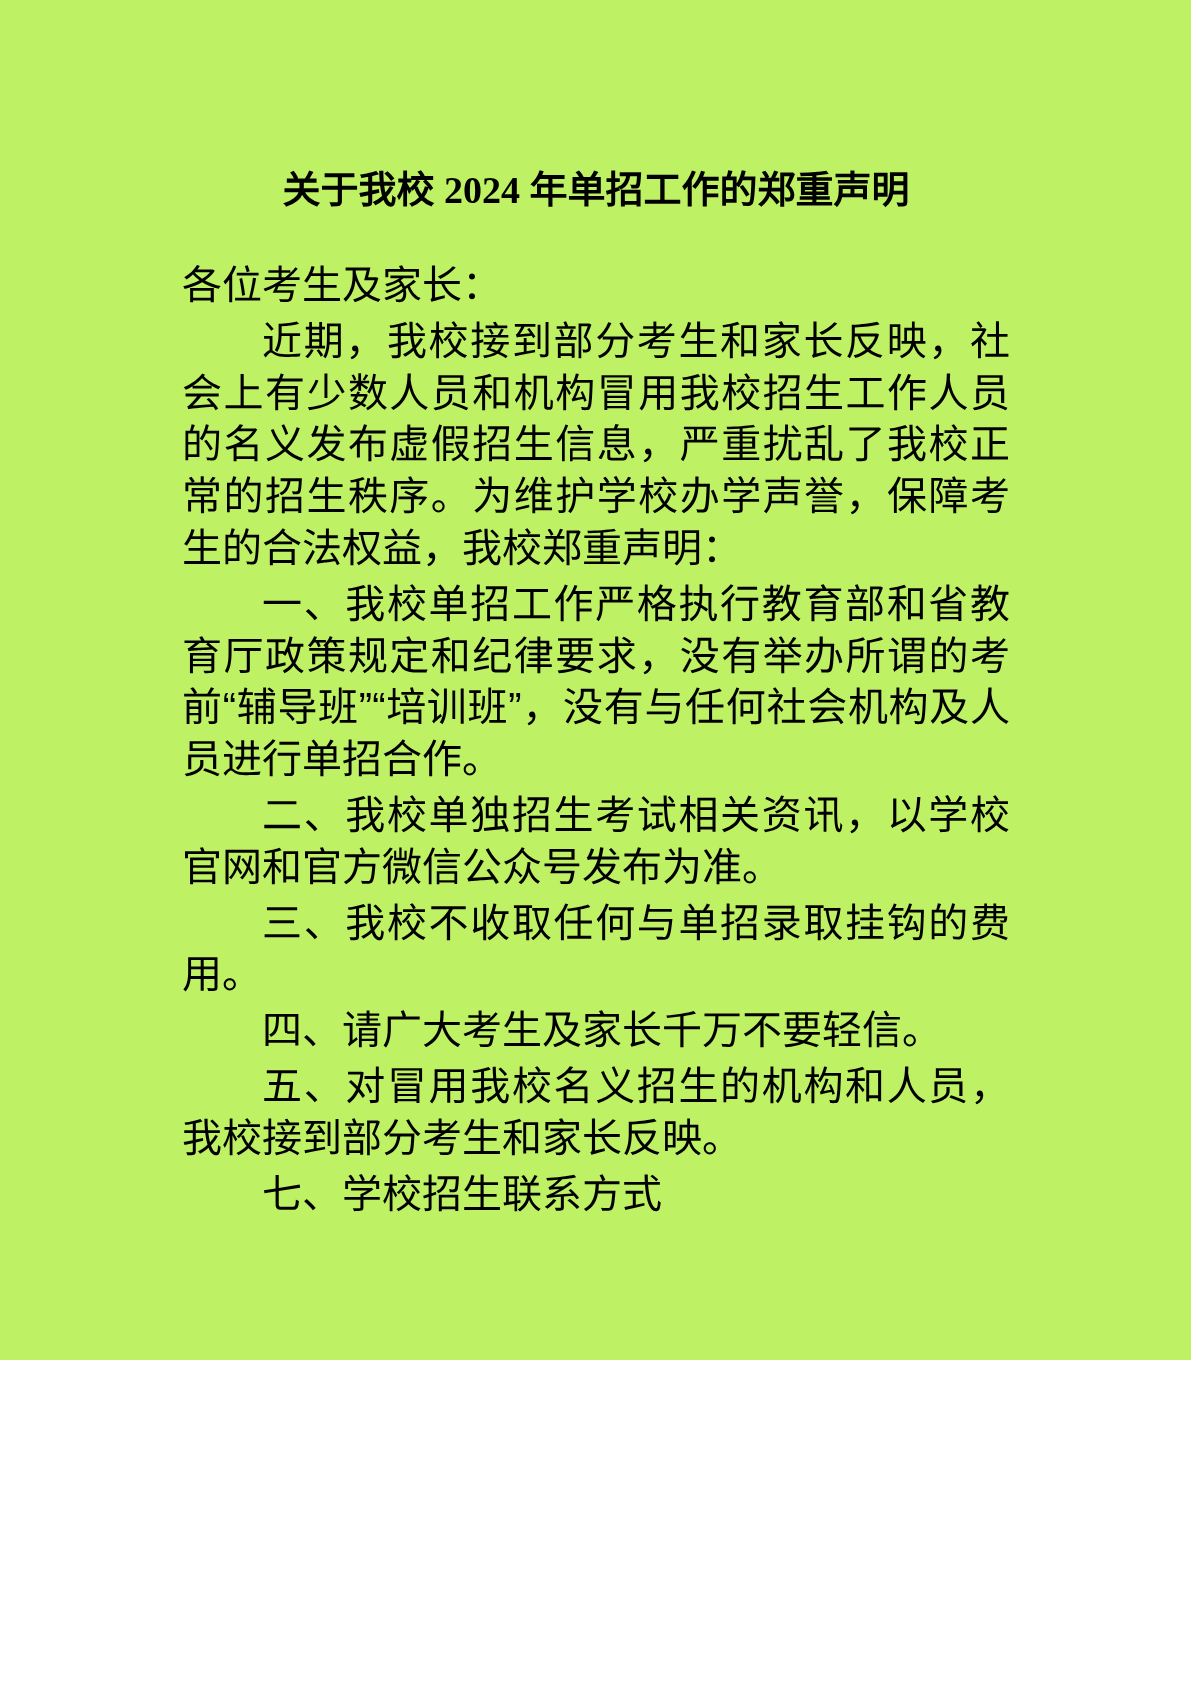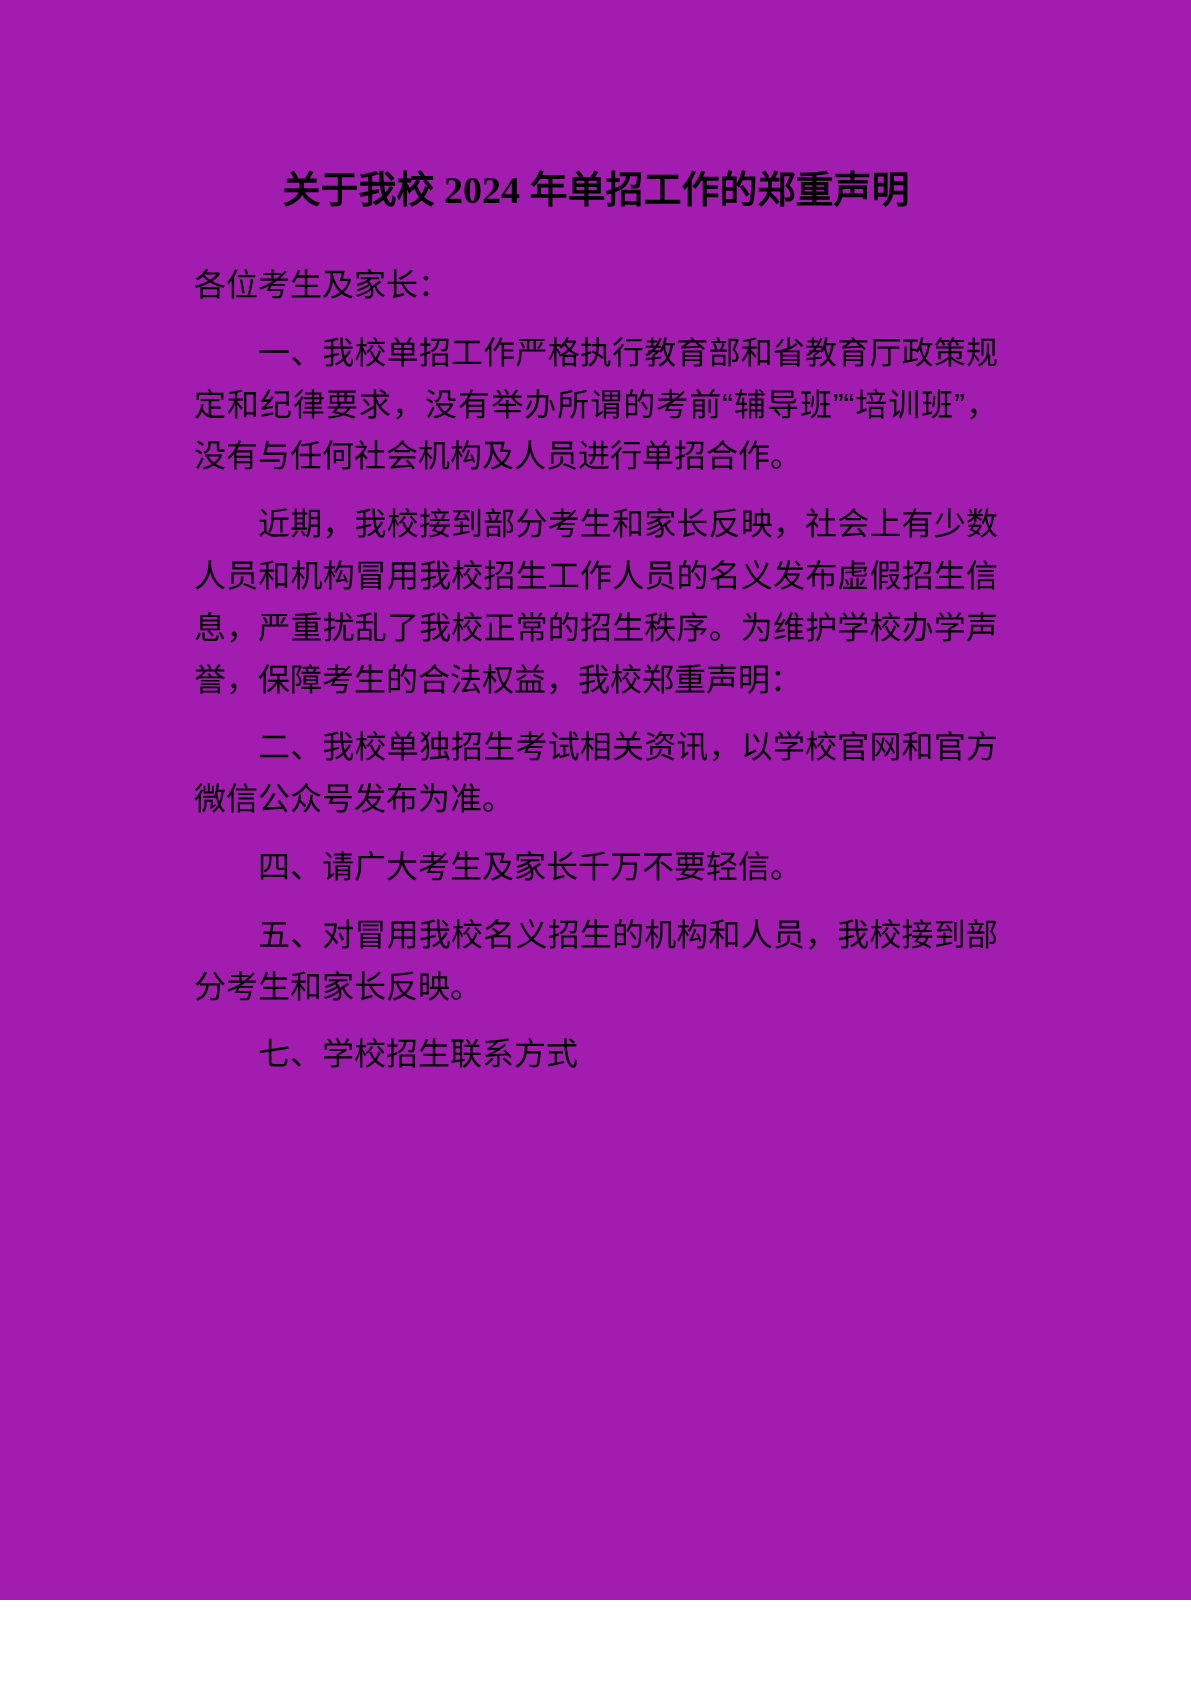--- a/index.html
+++ b/index.html
@@ -10,8 +10,8 @@
   .page {
     position: relative;
     width: 1191px;
-    height: 1600px;
-    background: #a21caf;
+    height: 1360px;
+    background: #bef264;
     color: #000000;
     font-family: "Liberation Sans", "DejaVu Sans", sans-serif;
     overflow: hidden;

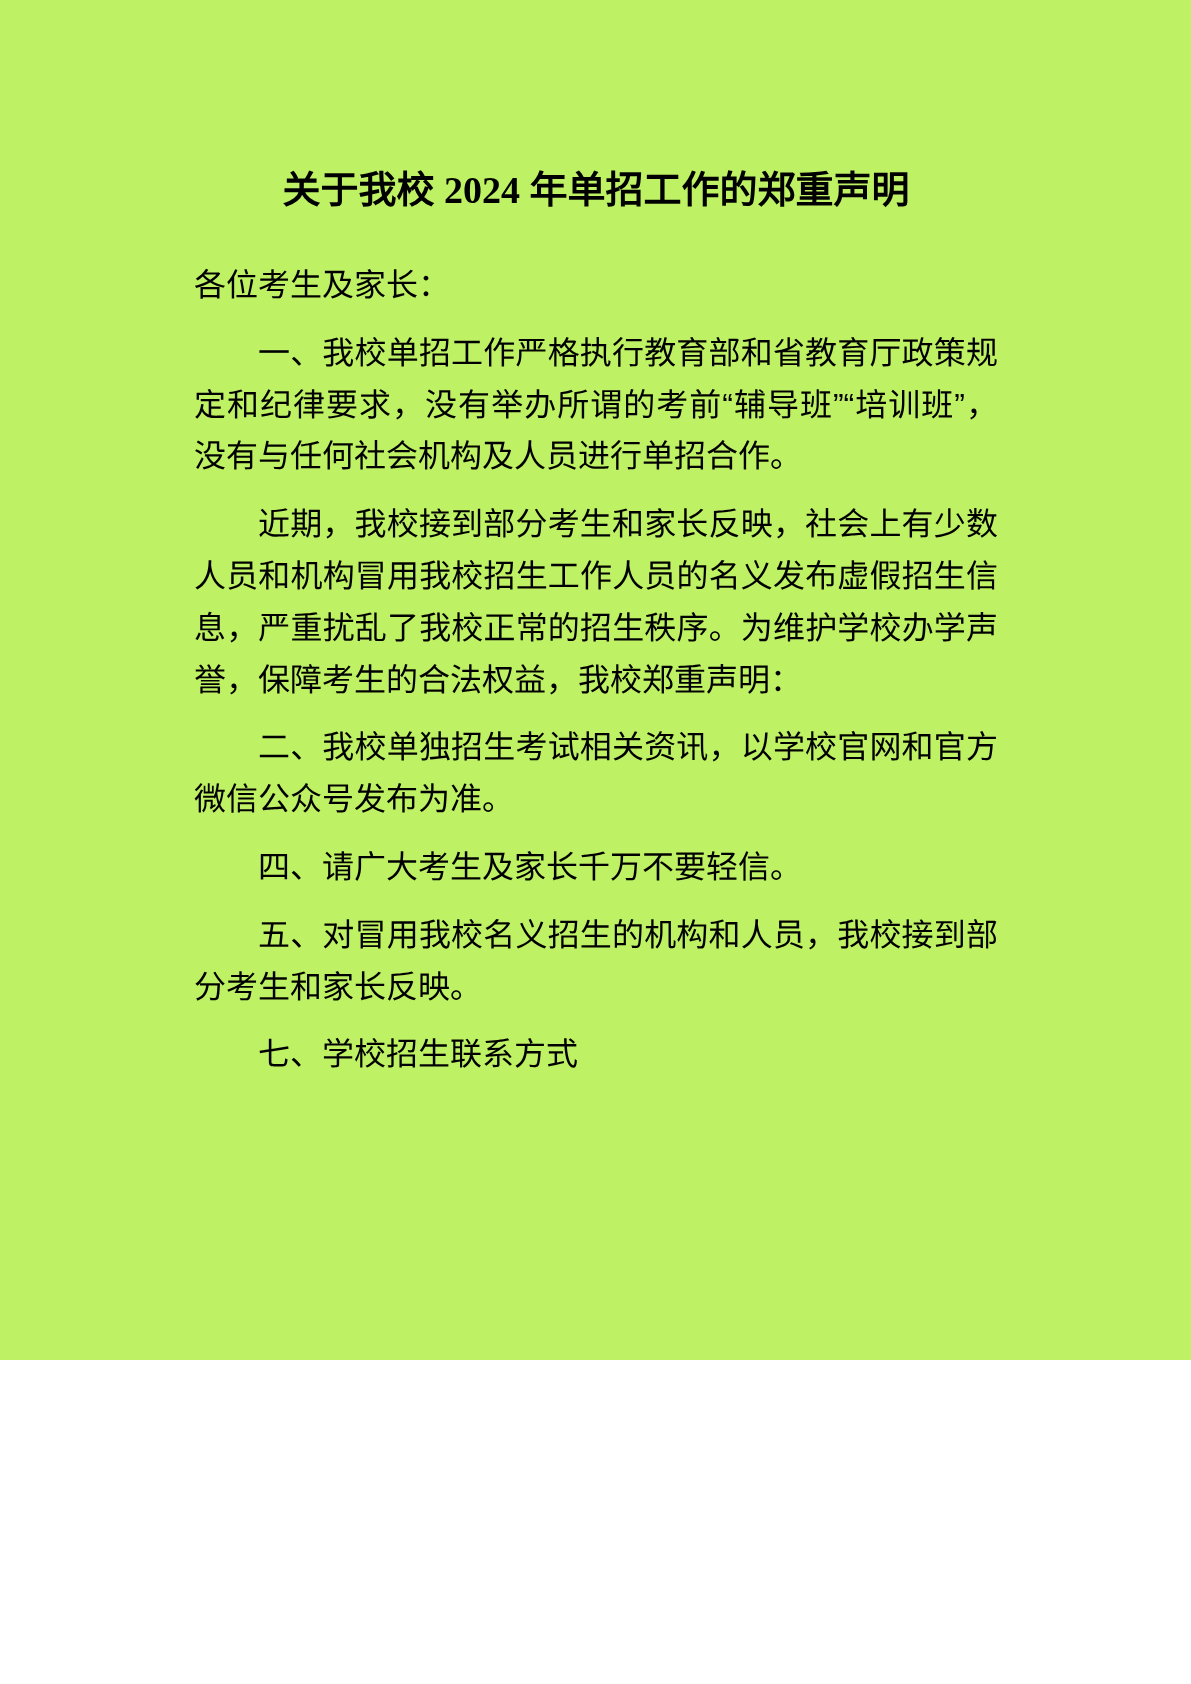--- a/index.html
+++ b/index.html
@@ -32,8 +32,8 @@
     white-space: nowrap;
   }
   p.line {
-    margin: 16px;
-    font-size: 32px;
+    margin: 4px;
+    font-size: 40px;
     line-height: 51.8px;
     text-align: justify;
     letter-spacing: 0;

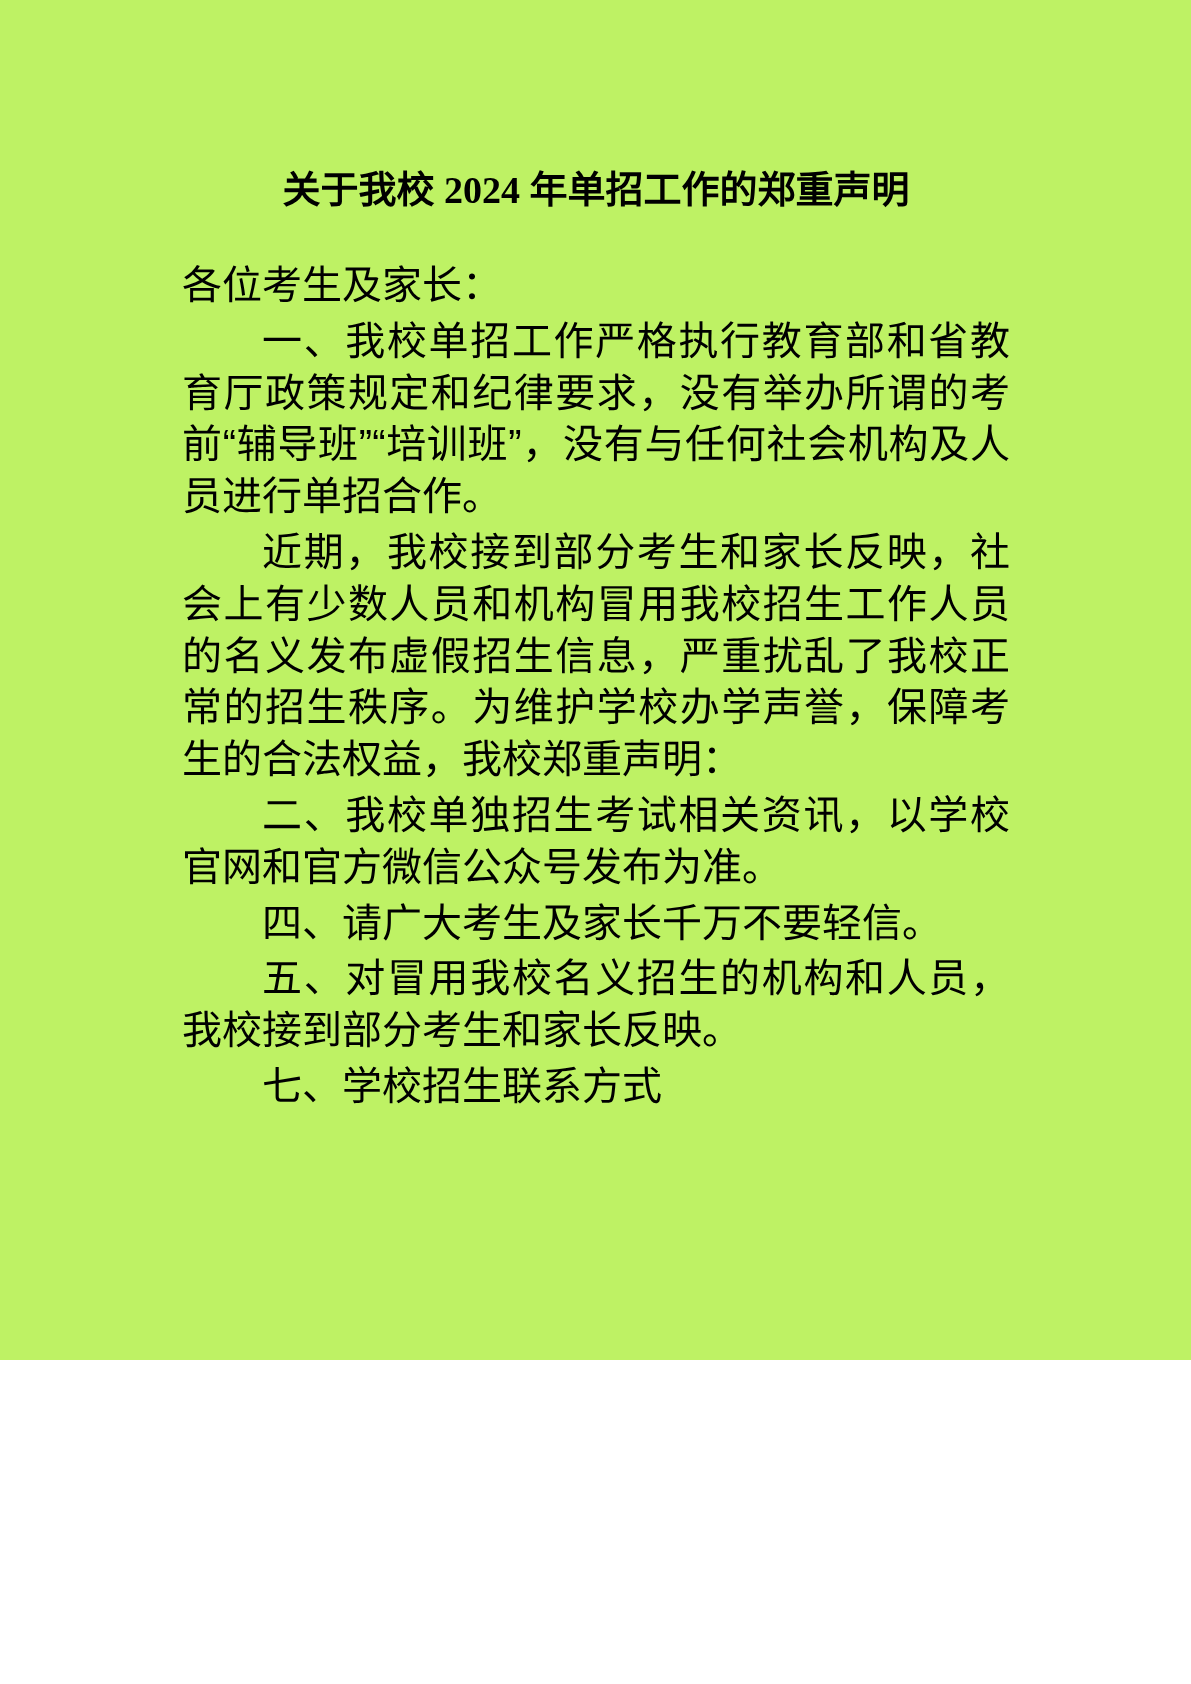--- a/index.html
+++ b/index.html
@@ -53,9 +53,9 @@
 
     <p class="line">各位考生及家长：</p>
 
+    <p class="line indent">近期，我校接到部分考生和家长反映，社会上有少数人员和机构冒用我校招生工作人员的名义发布虚假招生信息，严重扰乱了我校正常的招生秩序。为维护学校办学声誉，保障考生的合法权益，我校郑重声明：</p>
+
     <p class="line indent">一、我校单招工作严格执行教育部和省教育厅政策规定和纪律要求，没有举办所谓的考前“辅导班”“培训班”，没有与任何社会机构及人员进行单招合作。</p>
-
-    <p class="line indent">近期，我校接到部分考生和家长反映，社会上有少数人员和机构冒用我校招生工作人员的名义发布虚假招生信息，严重扰乱了我校正常的招生秩序。为维护学校办学声誉，保障考生的合法权益，我校郑重声明：</p>
 
     <p class="line indent">二、我校单独招生考试相关资讯，以学校官网和官方微信公众号发布为准。</p>
 

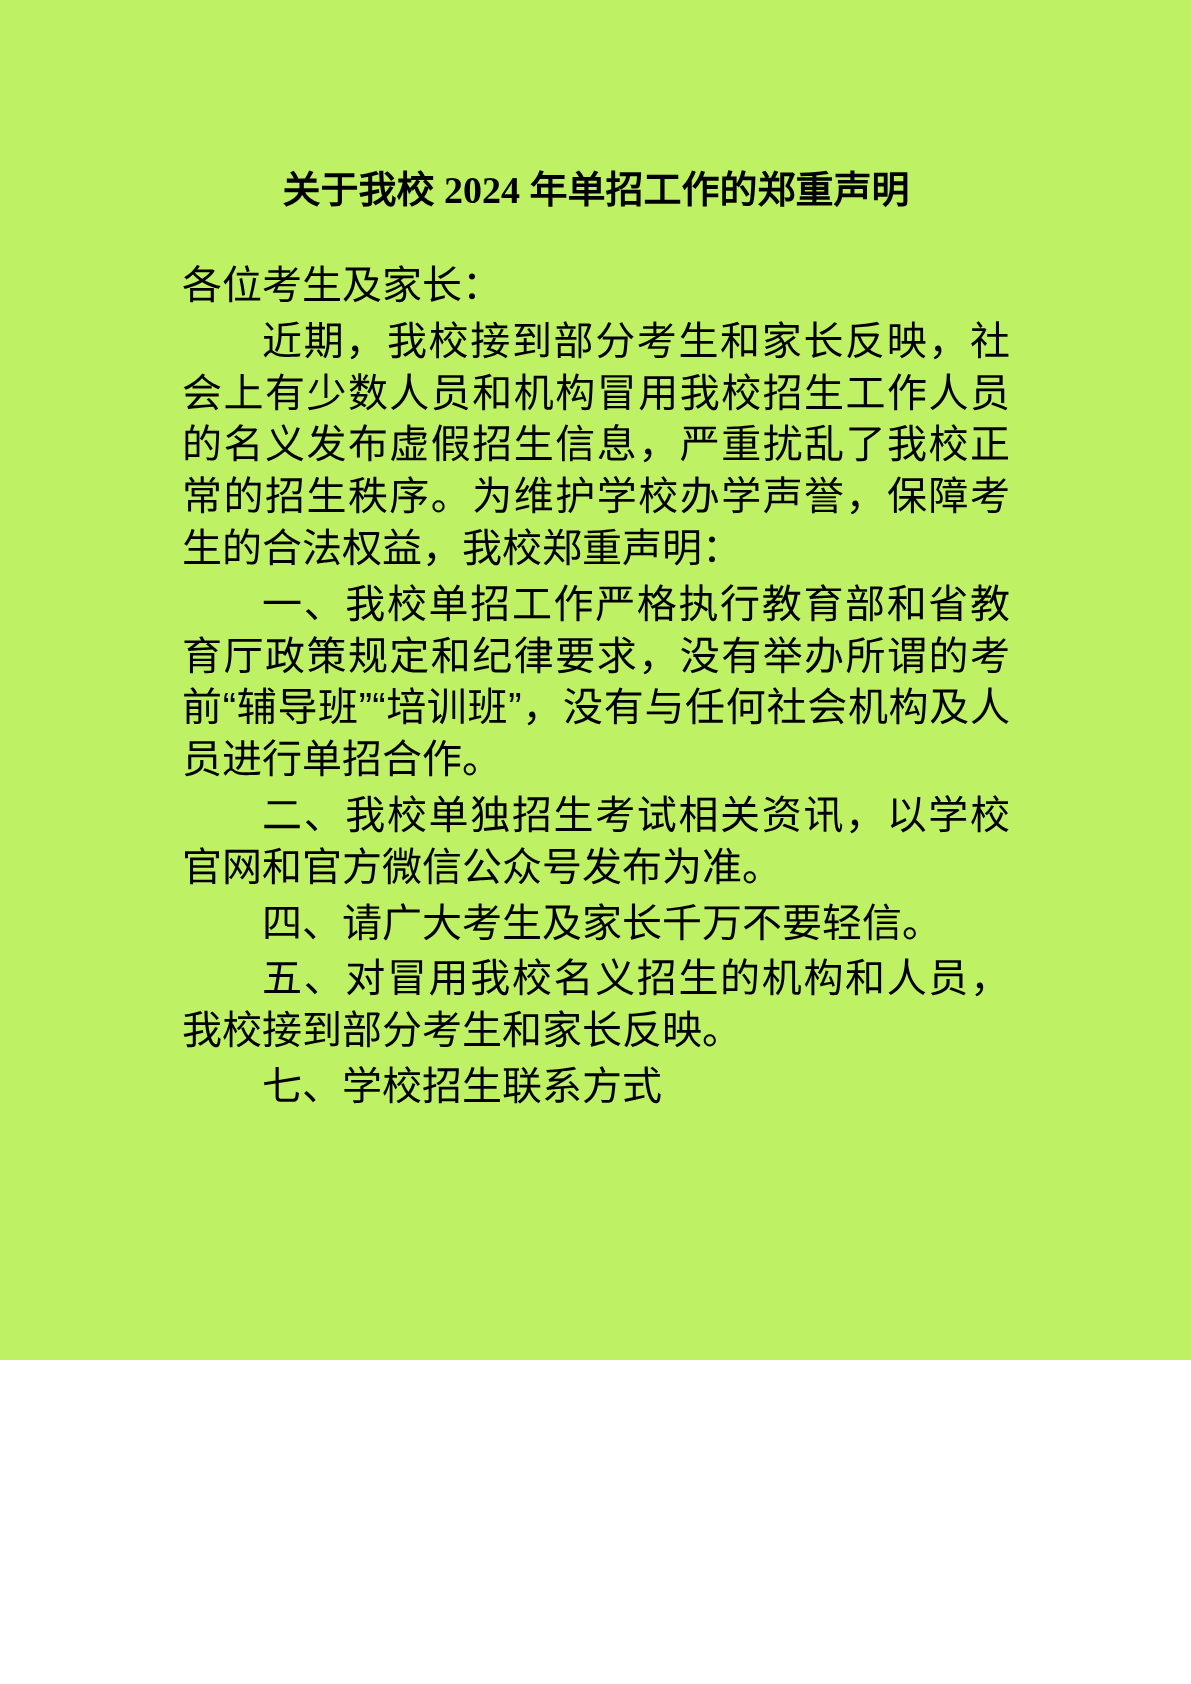--- a/index.html
+++ b/index.html
@@ -59,6 +59,7 @@
 
     <p class="line indent">二、我校单独招生考试相关资讯，以学校官网和官方微信公众号发布为准。</p>
 
+    <p class="line indent">三、我校不收取任何与单招录取挂钩的费用。</p>
 
     <p class="line indent">四、请广大考生及家长千万不要轻信。</p>
 

